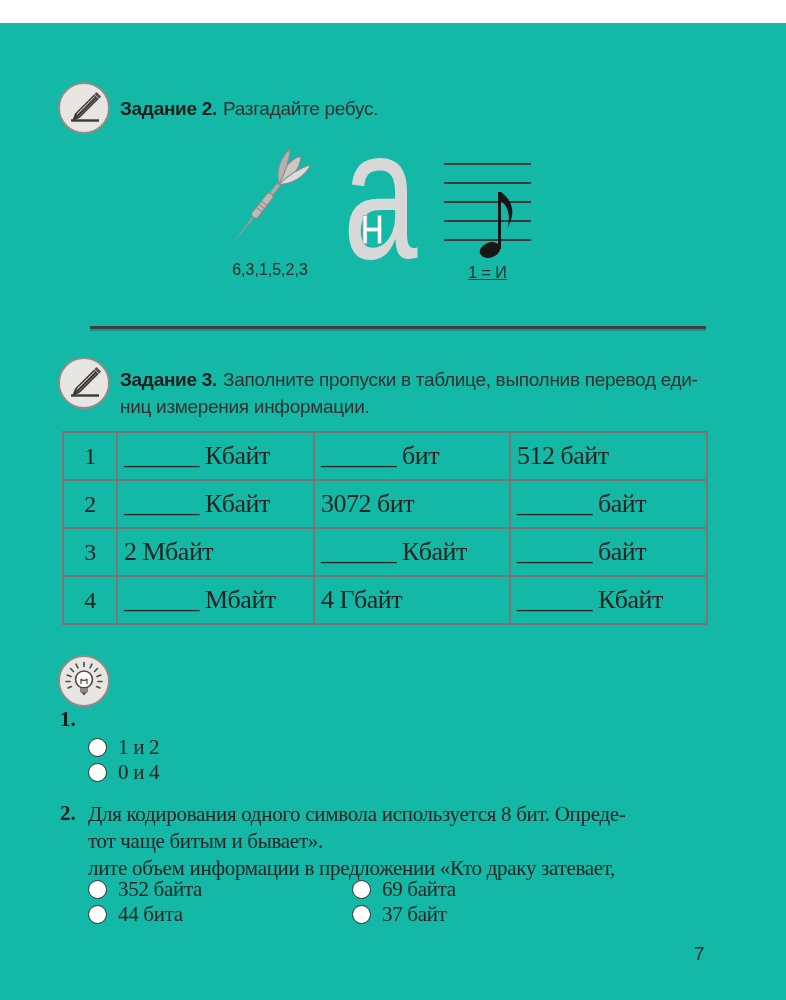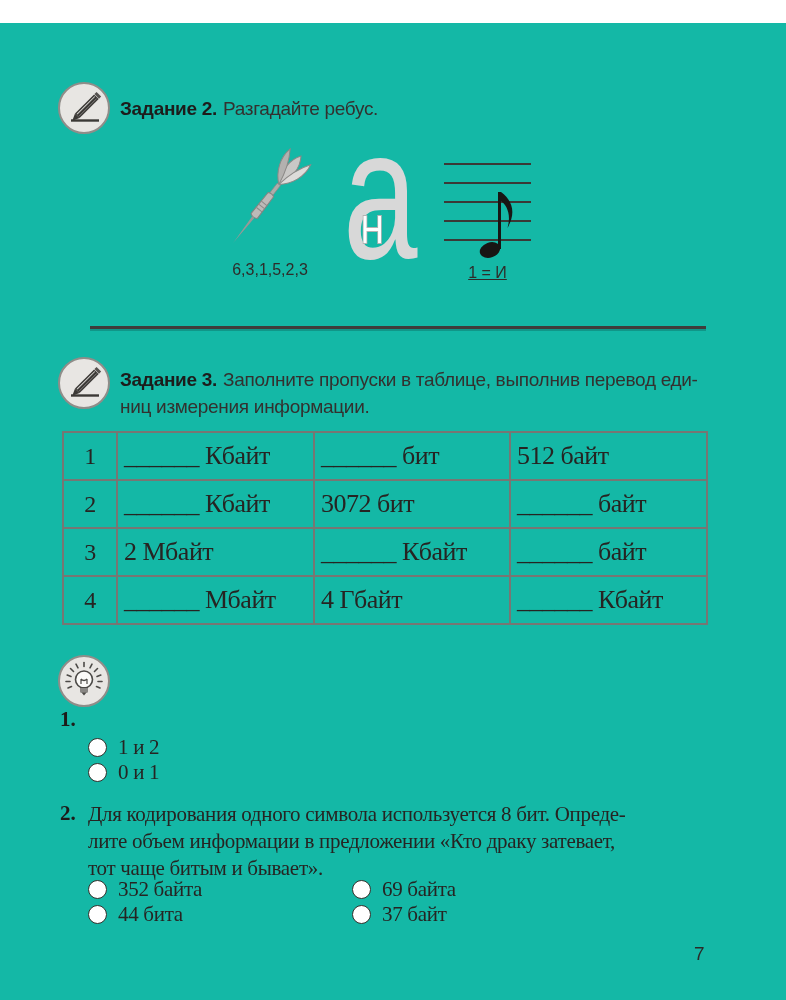--- a/index.html
+++ b/index.html
@@ -208,7 +208,7 @@
     </div>
     <div class="opt">
       <span class="radio"></span>
-      <span class="opt-label">0 и 1</span>
+      <span class="opt-label">0 и 4</span>
     </div>
   </div>
 

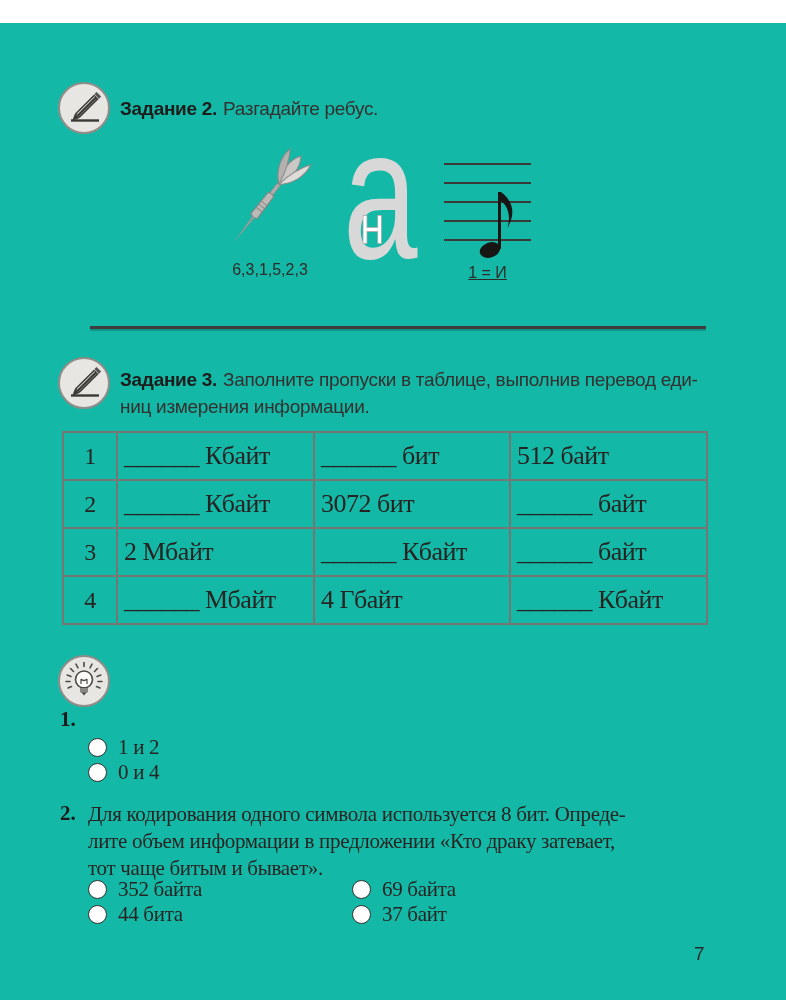--- a/index.html
+++ b/index.html
@@ -215,8 +215,8 @@
   <div class="q-num" style="top:778px;">2.</div>
   <div class="q-text" style="top:778px;">
     <span class="line">Для кодирования одного символа используется 8 бит. Опреде-</span>
+    <span class="line">тот чаще битым и бывает».</span>
     <span class="line">лите объем информации в предложении «Кто драку затевает,</span>
-    <span class="line">тот чаще битым и бывает».</span>
   </div>
   <div class="opt-col" style="left:88px; top:857px;">
     <div class="opt">

